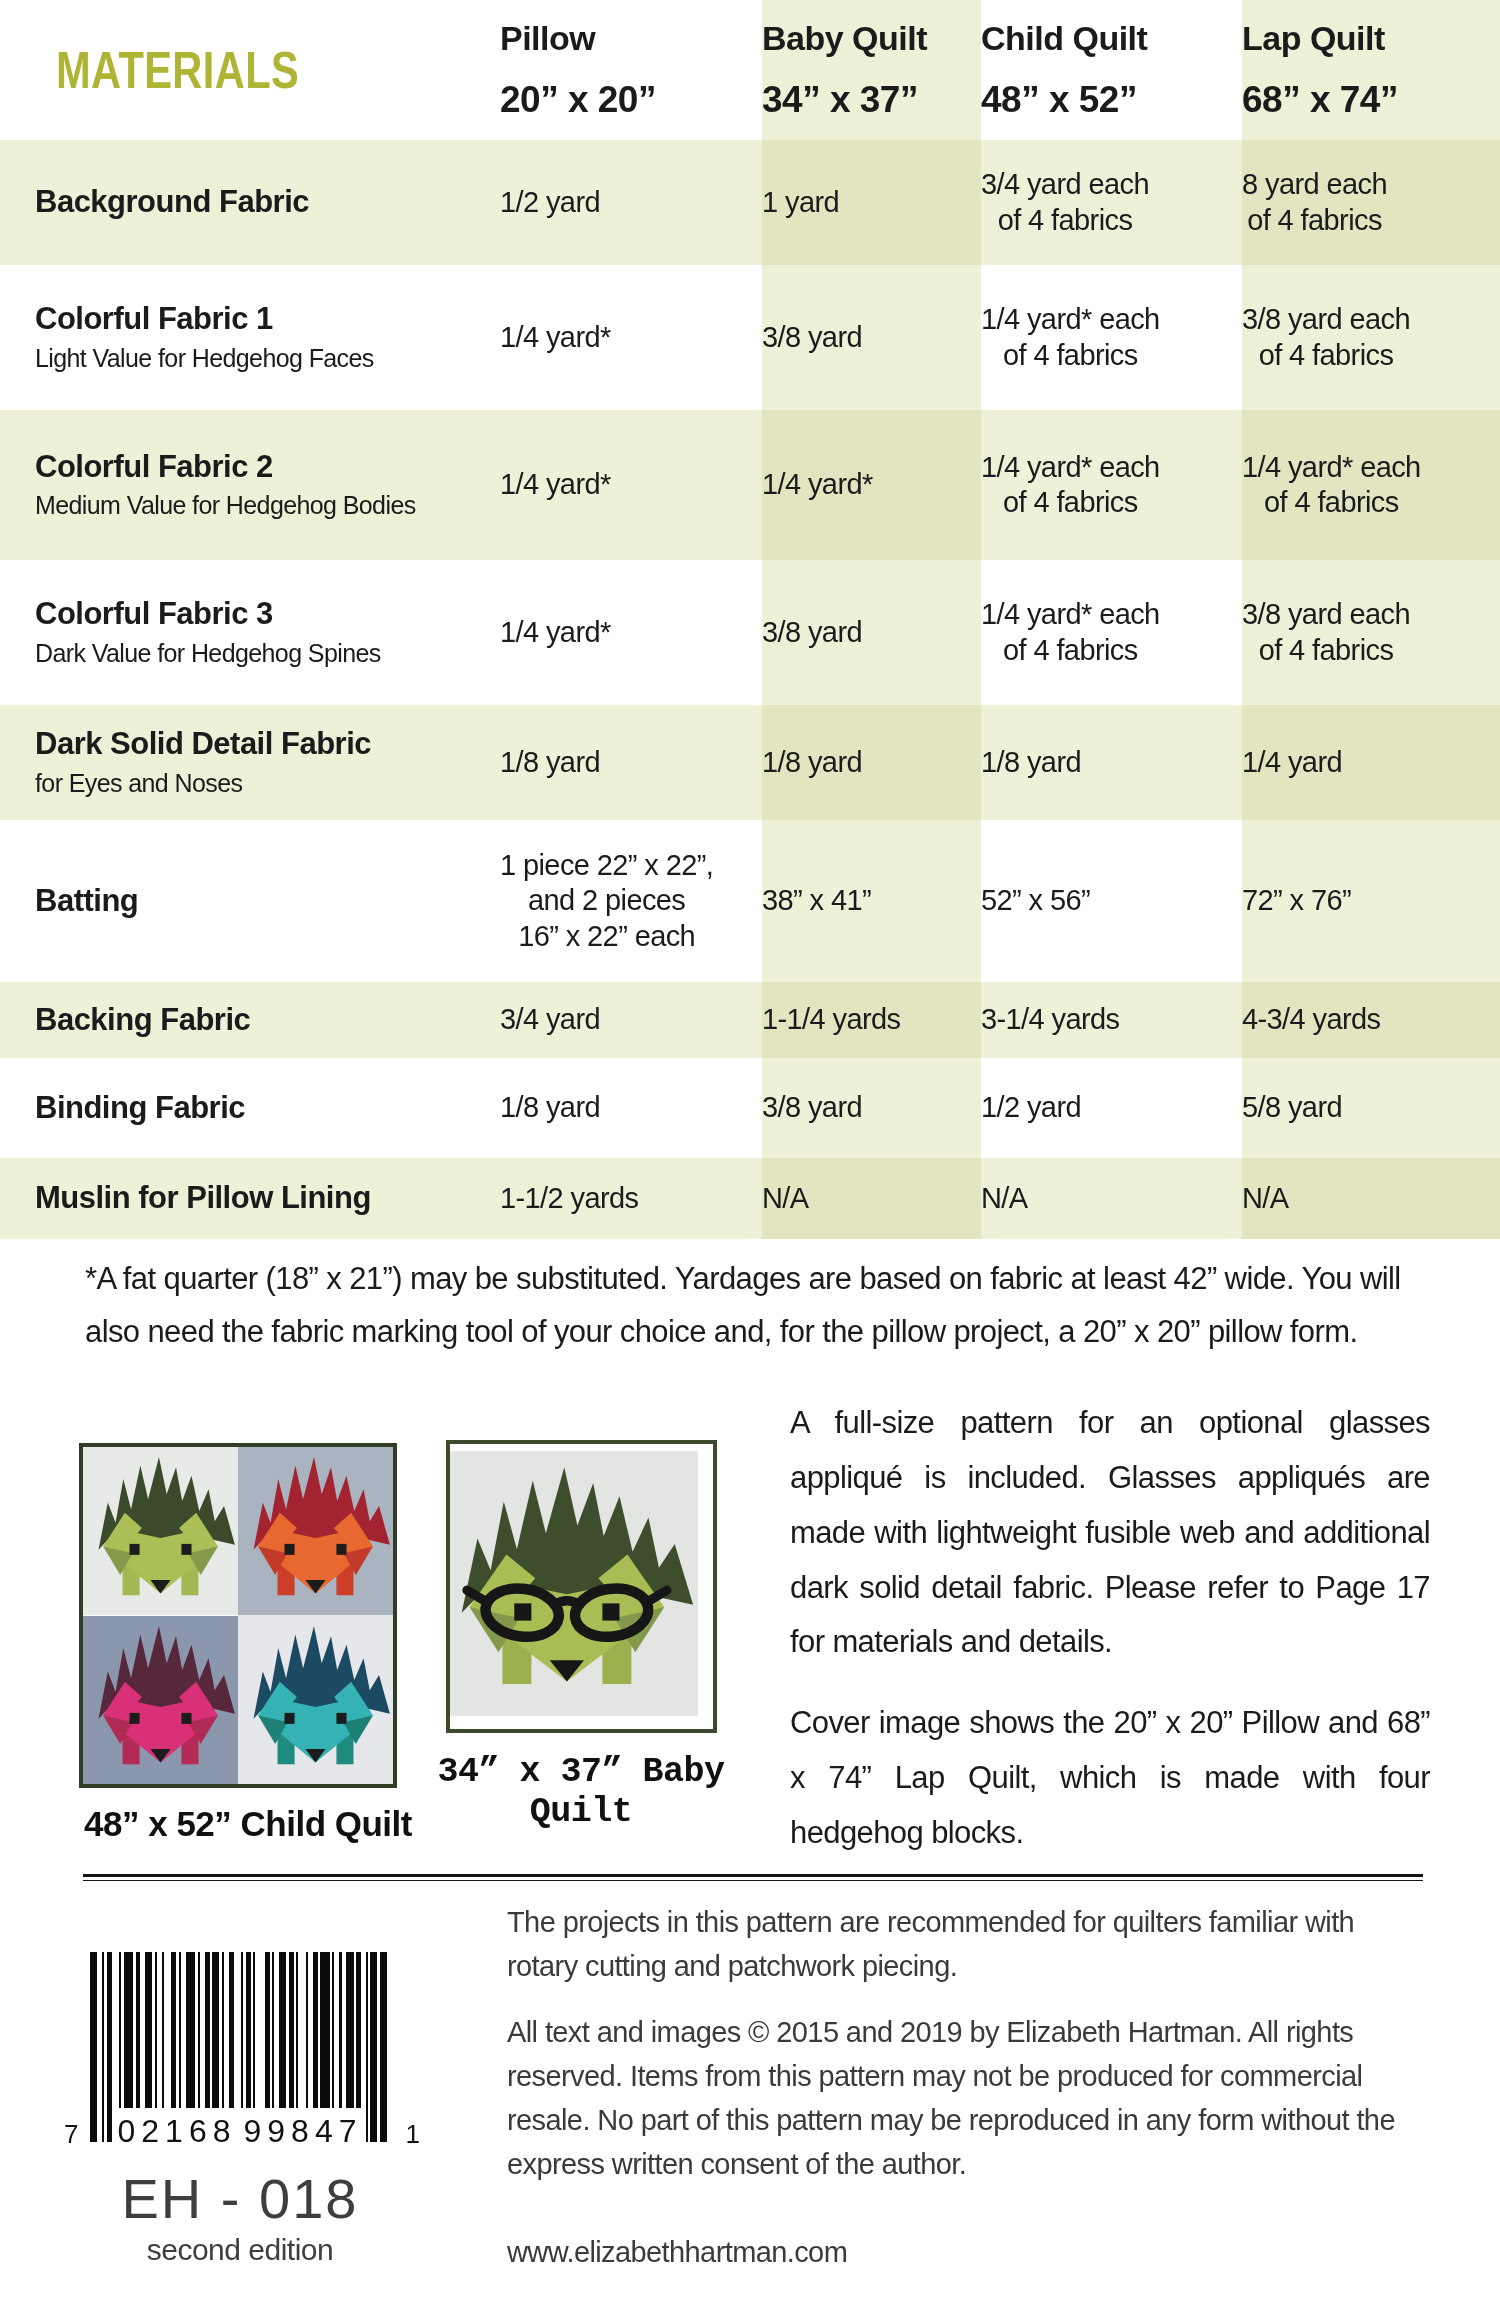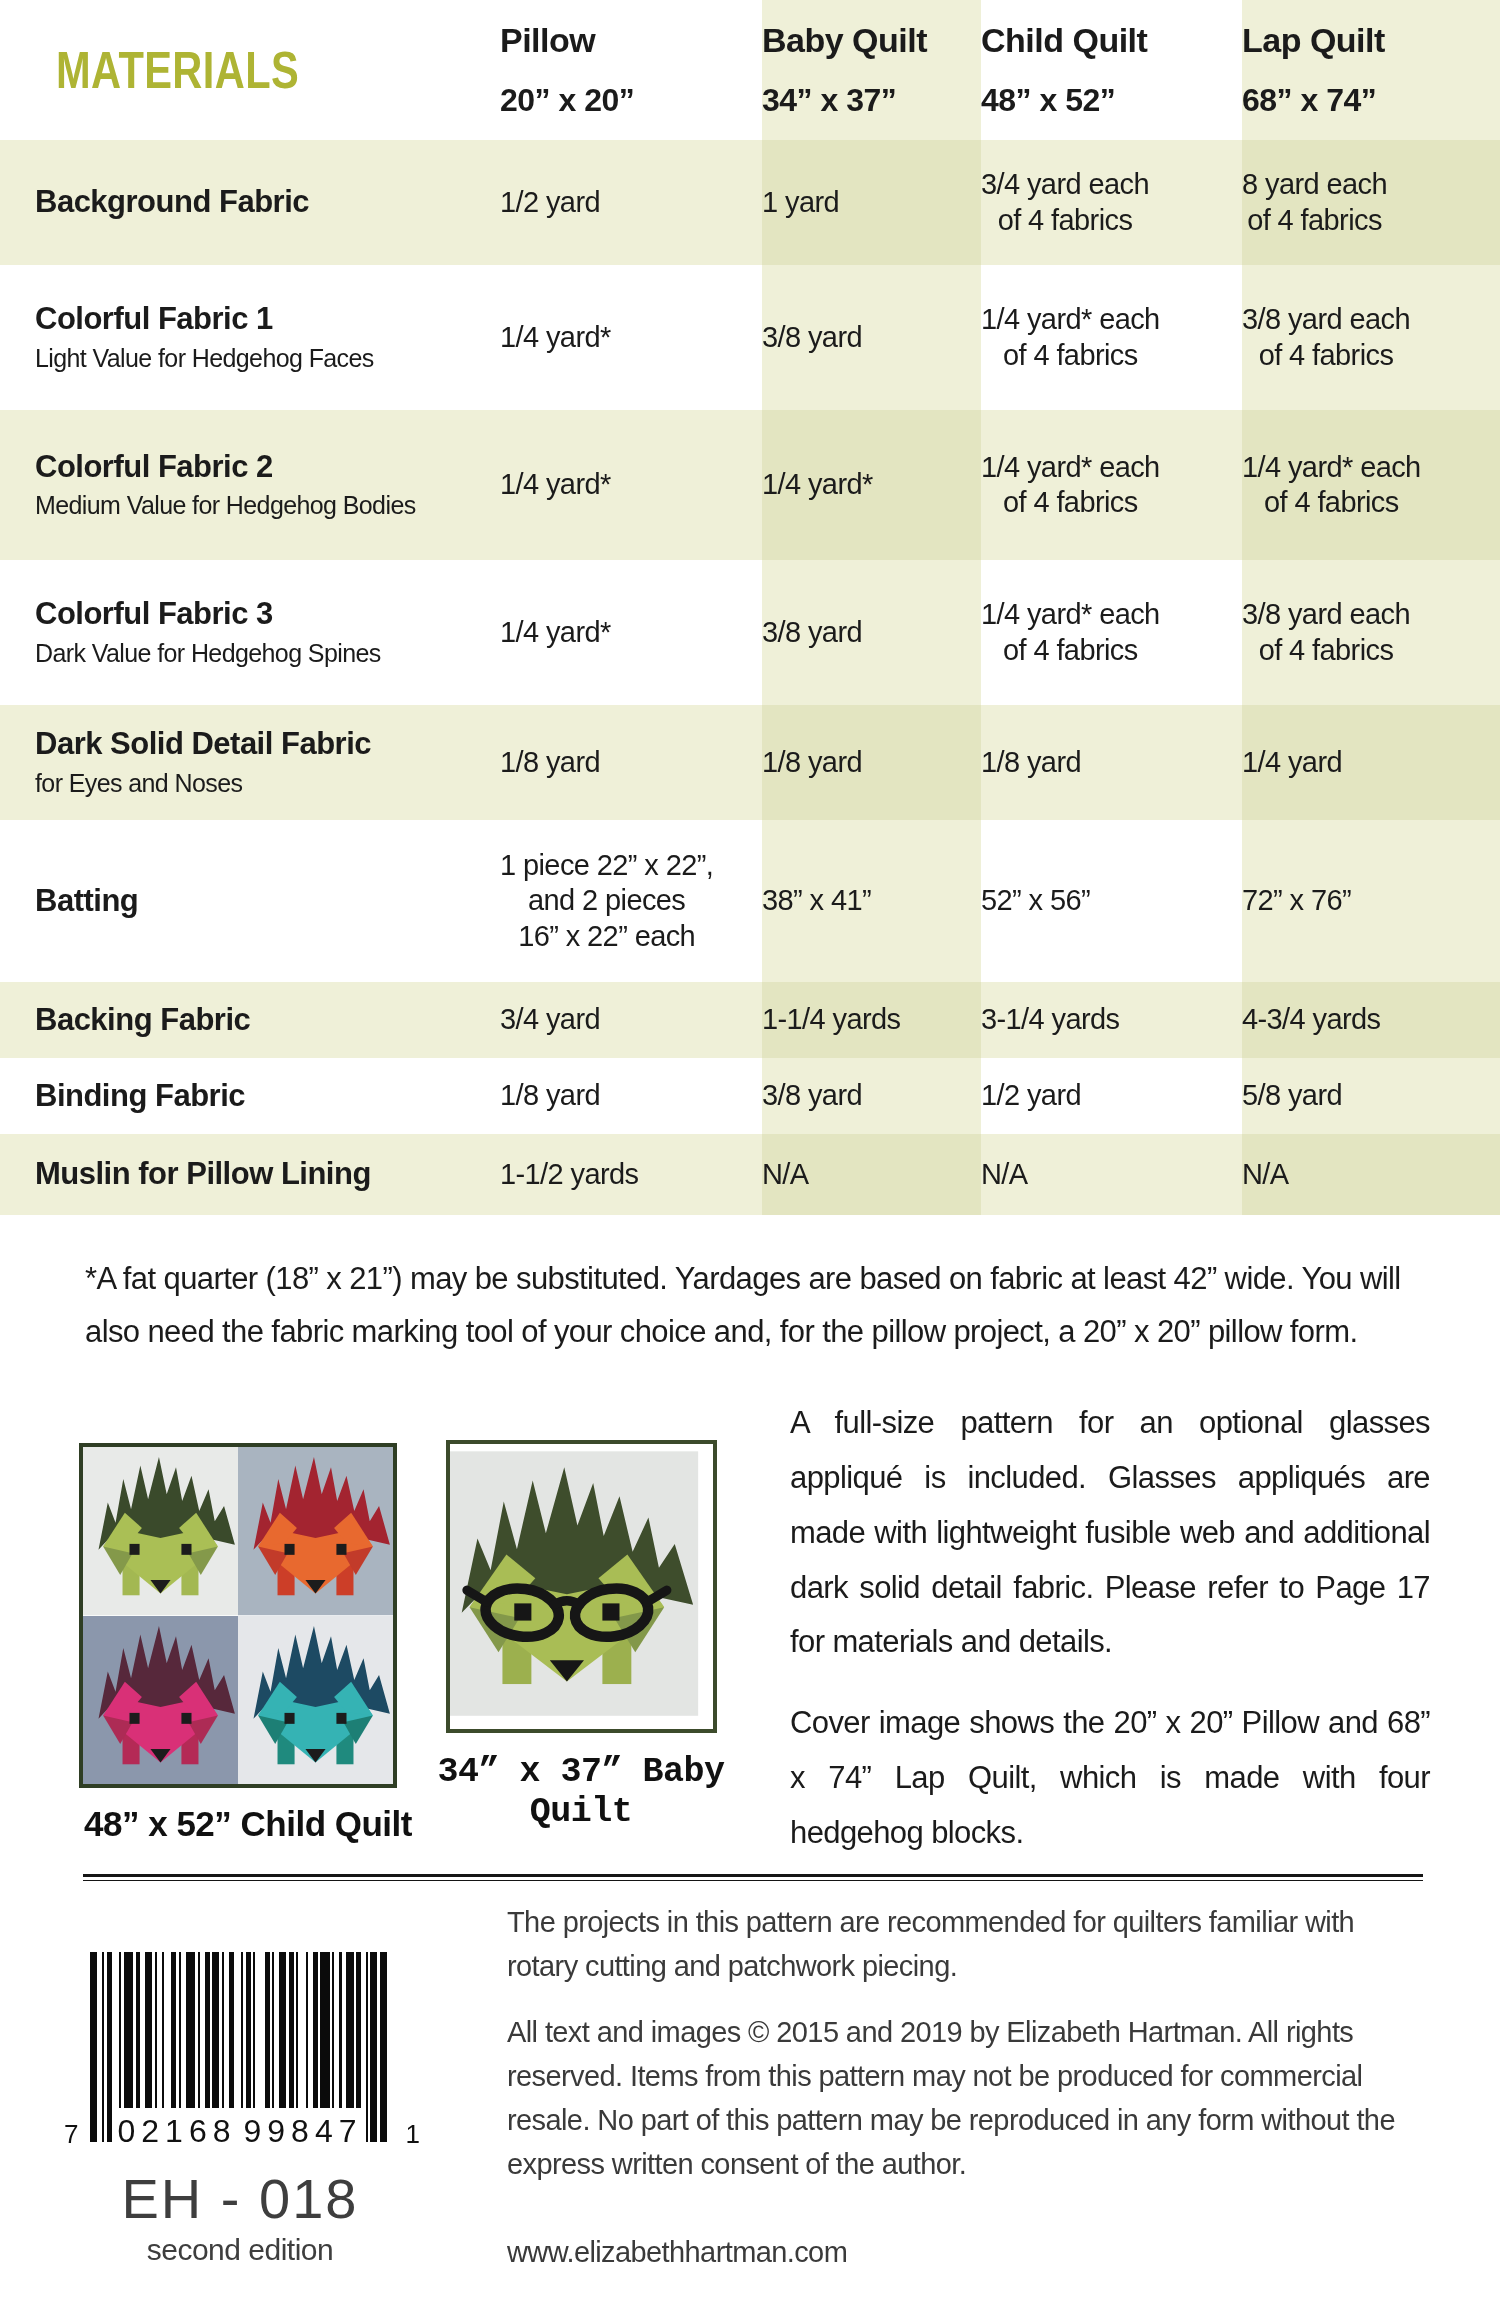--- a/index.html
+++ b/index.html
@@ -18,7 +18,7 @@
   .hdr-title { font-size:52px; font-weight:bold; letter-spacing:0.5px;
                transform:scaleX(0.80); transform-origin:left center; padding-left:70px !important; }
   .hdr-name { font-size:34px; font-weight:bold; line-height:1.15; letter-spacing:-0.5px; }
-  .hdr-size { font-size:32px; font-weight:bold; margin-top:21px; letter-spacing:-0.5px; }
+  .hdr-size { font-size:37px; font-weight:bold; margin-top:21px; letter-spacing:-0.5px; }
   .row-label { font-size:31px; font-weight:bold; letter-spacing:-0.5px; line-height:1.1; }
   .row-sublabel { font-size:25px; font-weight:normal; margin-top:7px; letter-spacing:-0.6px; }
   .cell-value { font-size:29px; line-height:1.22; white-space:pre-line; letter-spacing:-0.6px; }

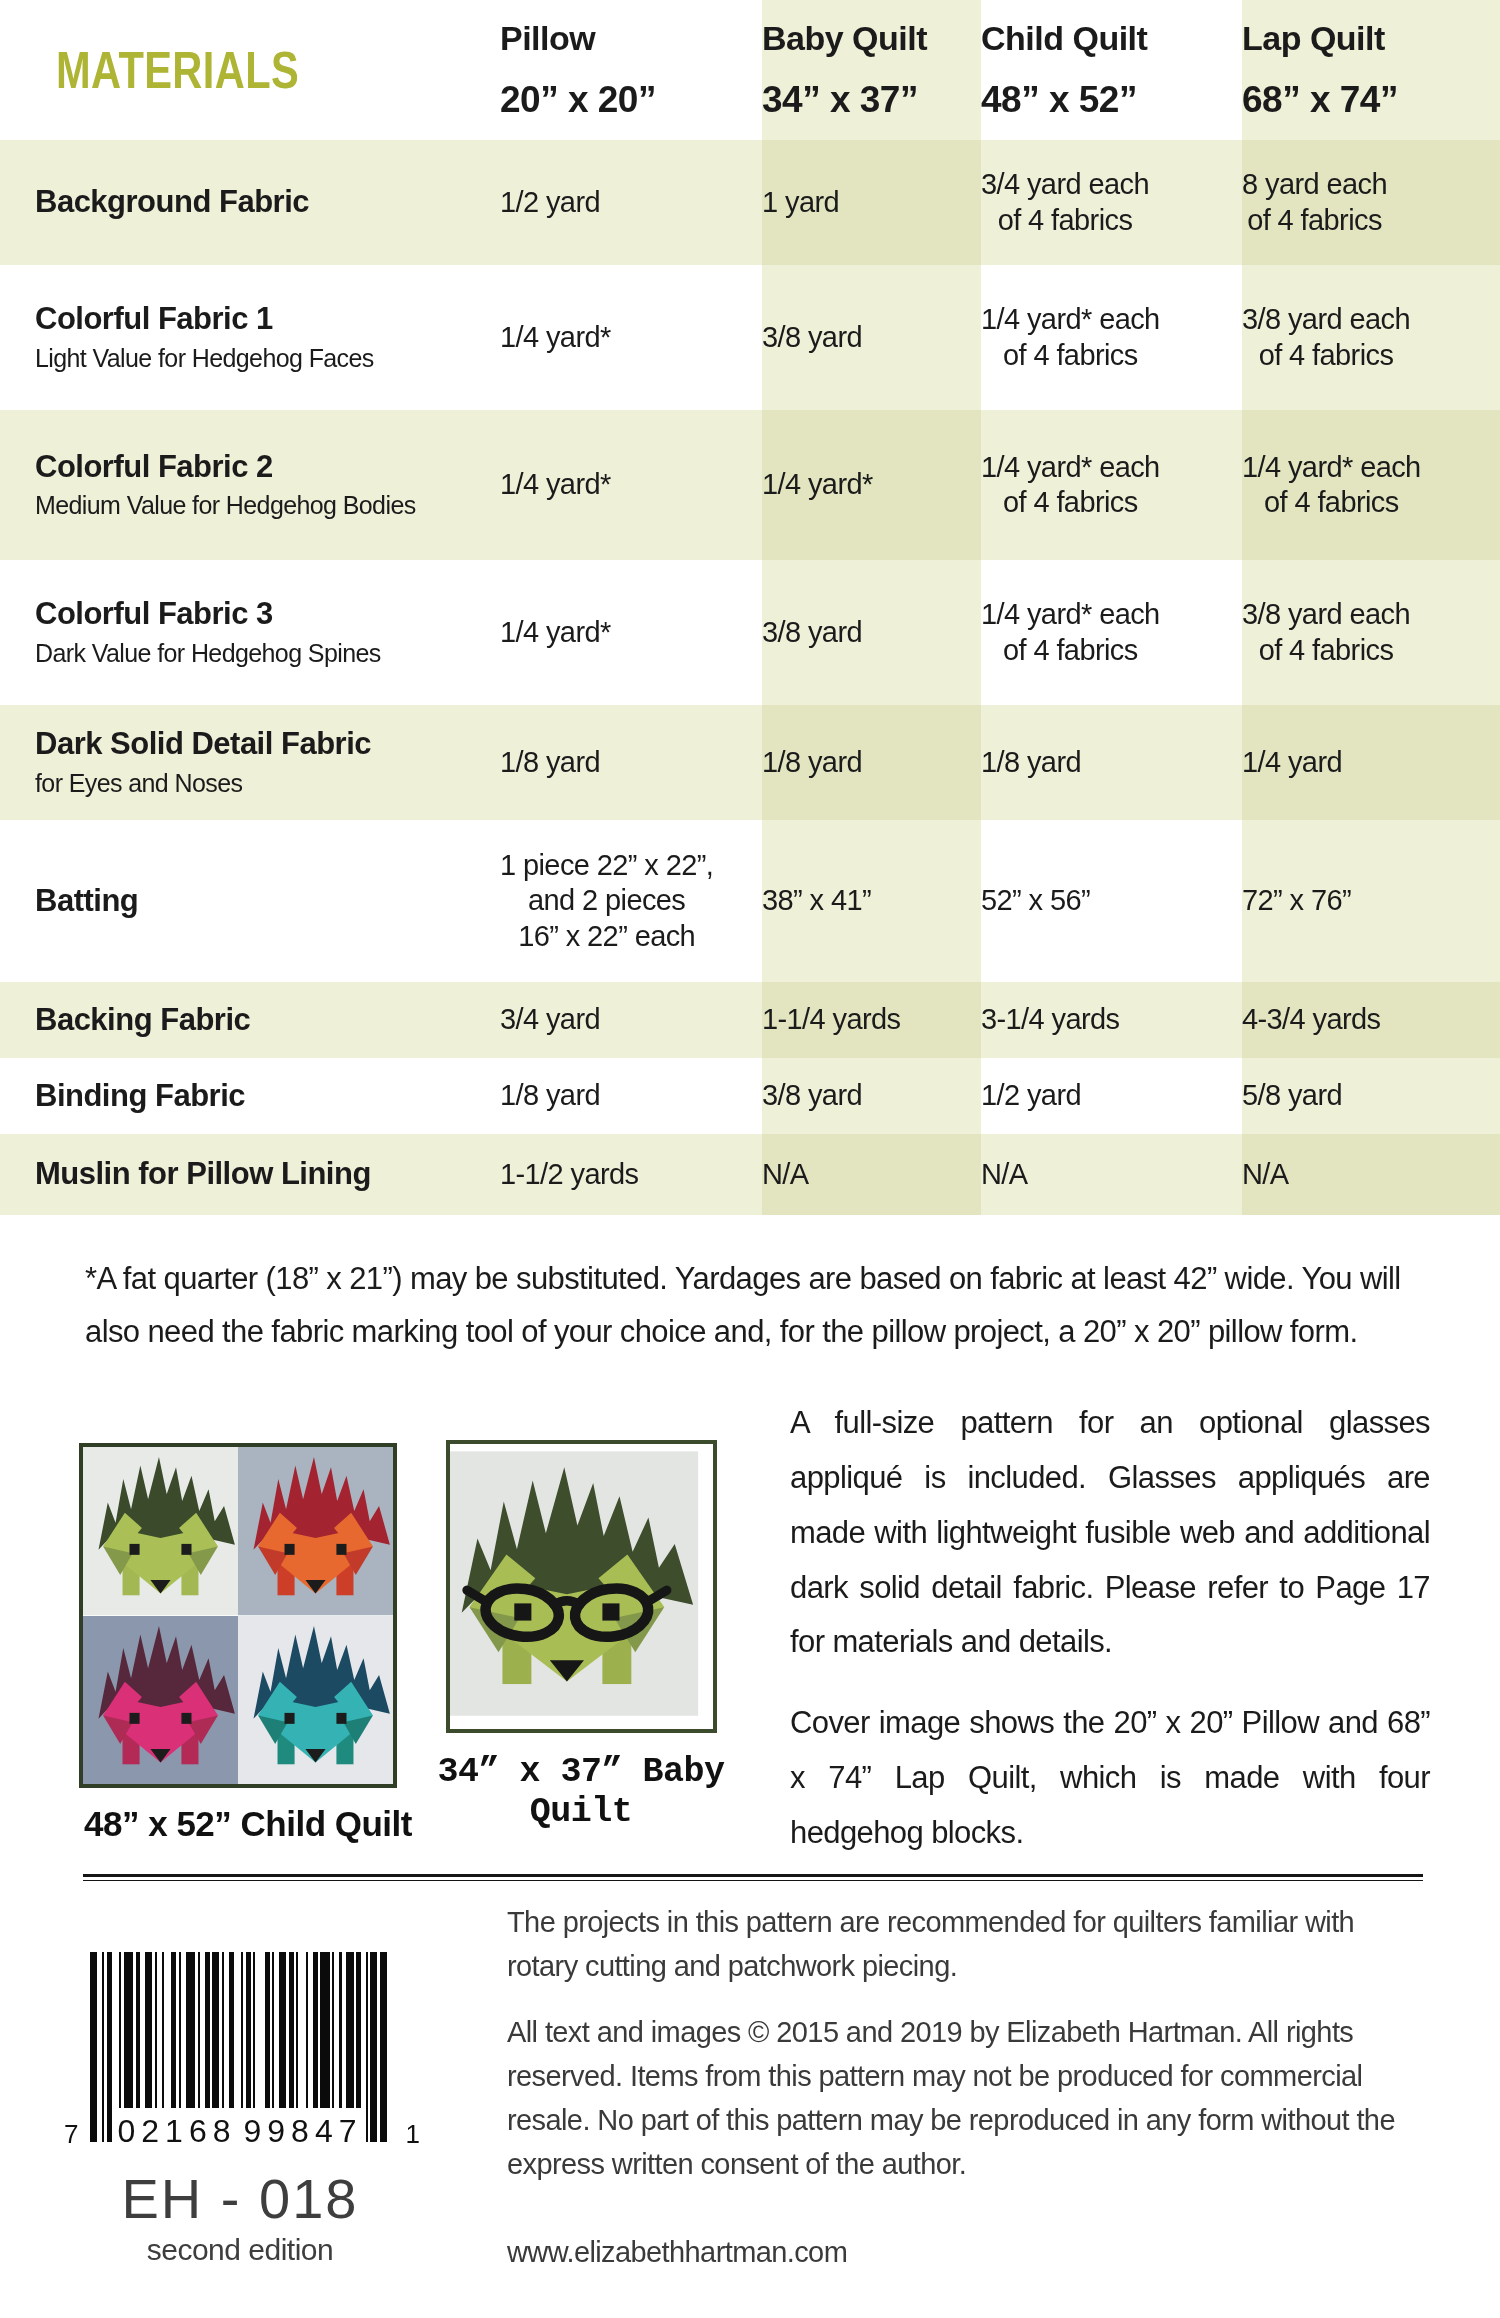--- a/index.html
+++ b/index.html
@@ -249,7 +249,7 @@
           <div class="cell-value">4-3/4 yards</div>
         </div>
       </div>
-      <div class="t-row" style="height: 76px;">
+      <div class="t-row" style="height: 100px;">
         <div class="t-cell label">
           <div class="row-label">Binding Fabric</div>
         </div>

